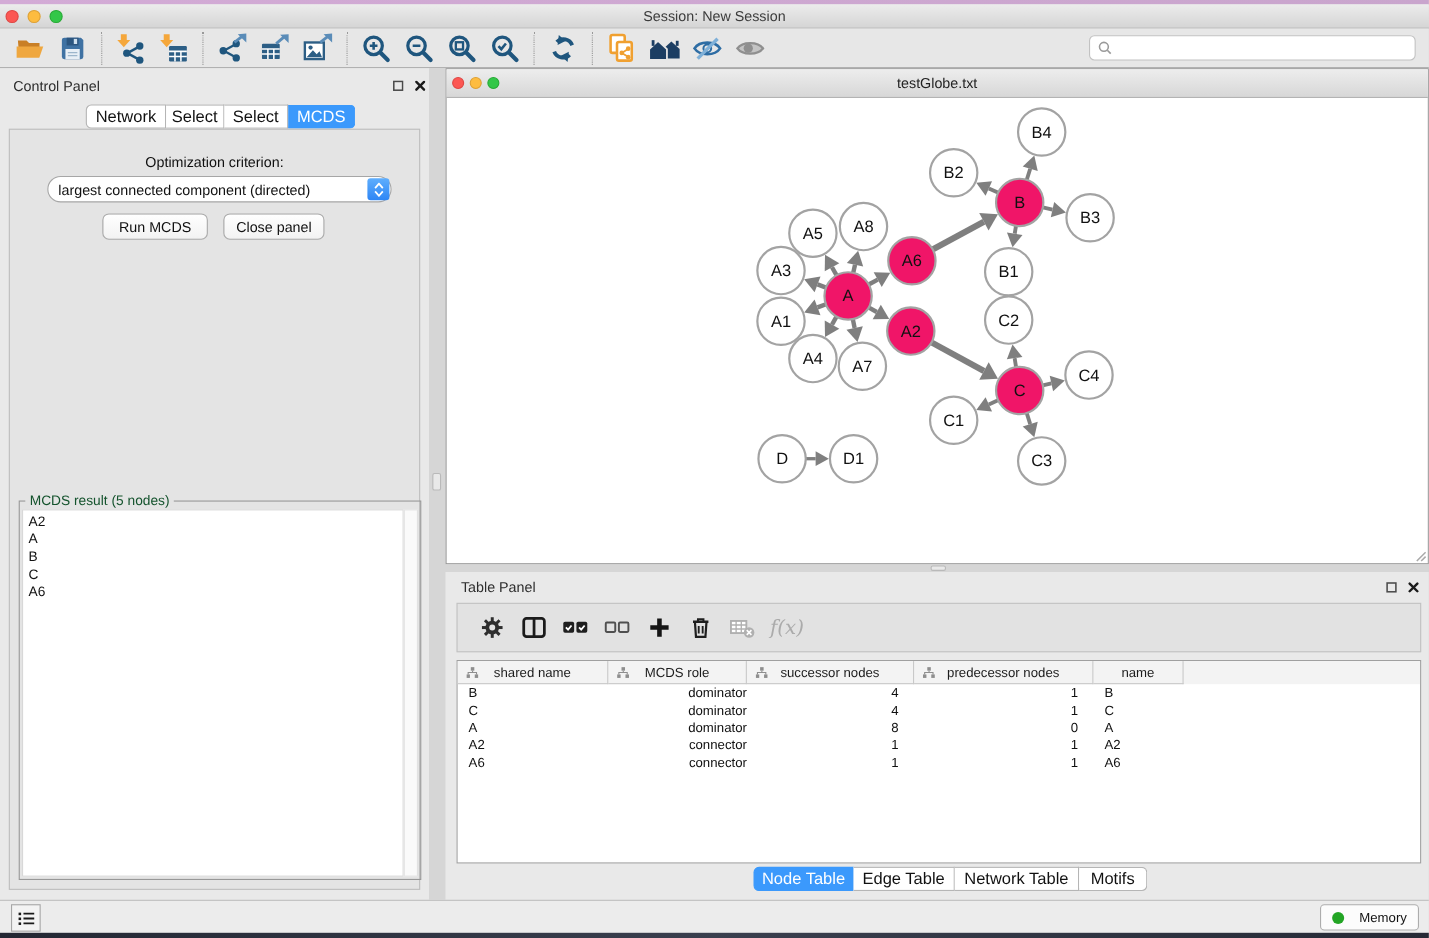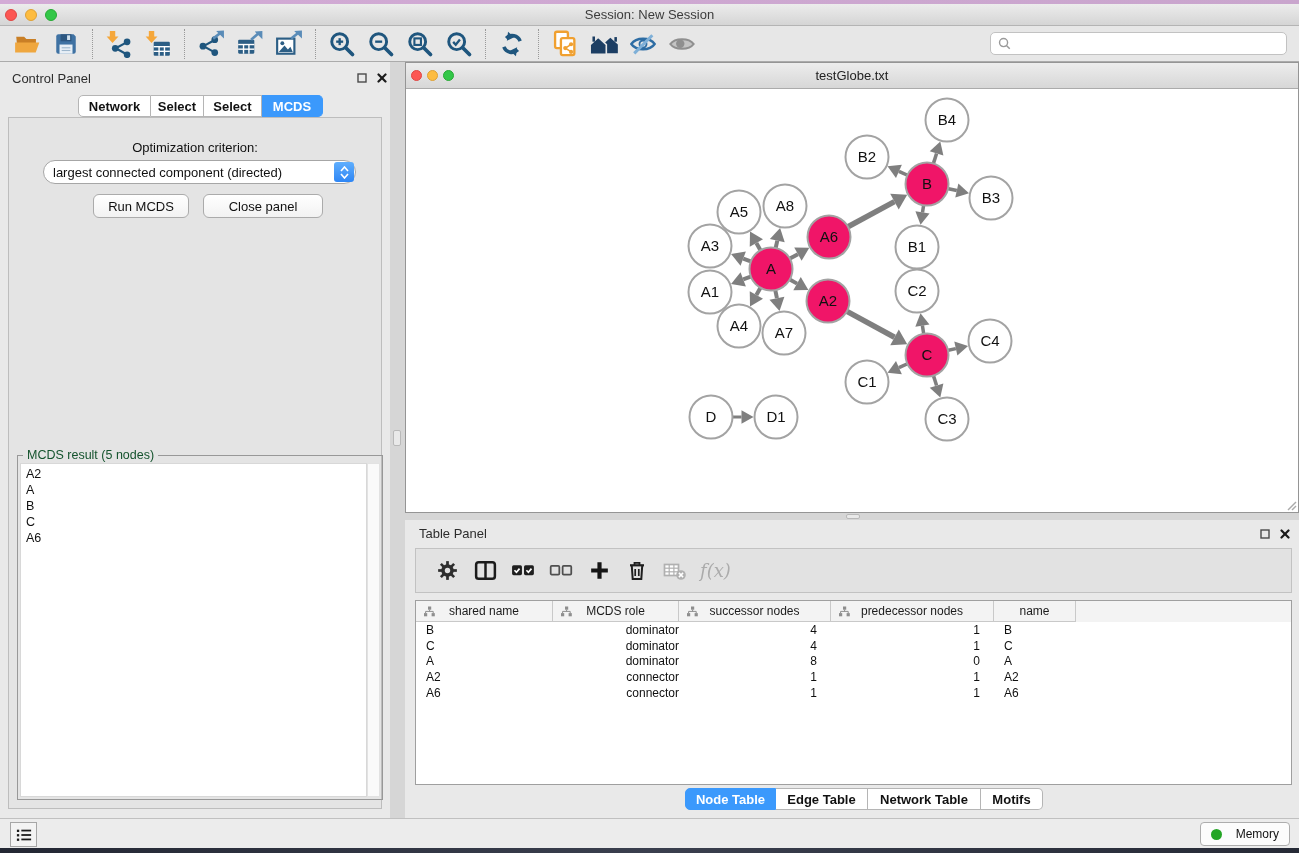--- a/index.html
+++ b/index.html
@@ -33,7 +33,7 @@
   .panel-head-title { position:absolute; left:12px; top:9px; font-size:13px; color:#2d2d2d; }
   .mini-btn { position:absolute; top:9px; width:14px; height:14px; display:flex; align-items:center; justify-content:center; cursor:pointer; }
   .cp-tabs { position:absolute; top:33px; left:78px; display:flex; height:22px; }
-  .tab { border:1px solid #B5B5B5; border-left:none; background:#fff; font-size:13px; color:#111; display:flex; align-items:center; justify-content:center; cursor:pointer;font-weight:bold; }
+  .tab { border:1px solid #B5B5B5; border-left:none; background:#fff; font-size:15px; color:#111; display:flex; align-items:center; justify-content:center; cursor:pointer; }
   .tab.first { border-left:1px solid #B5B5B5; border-radius:5px 0 0 5px; }
   .tab.last { border-radius:0 5px 5px 0; }
   .tab.active { background:#3B99FC; border-color:#3B99FC; color:#fff; }

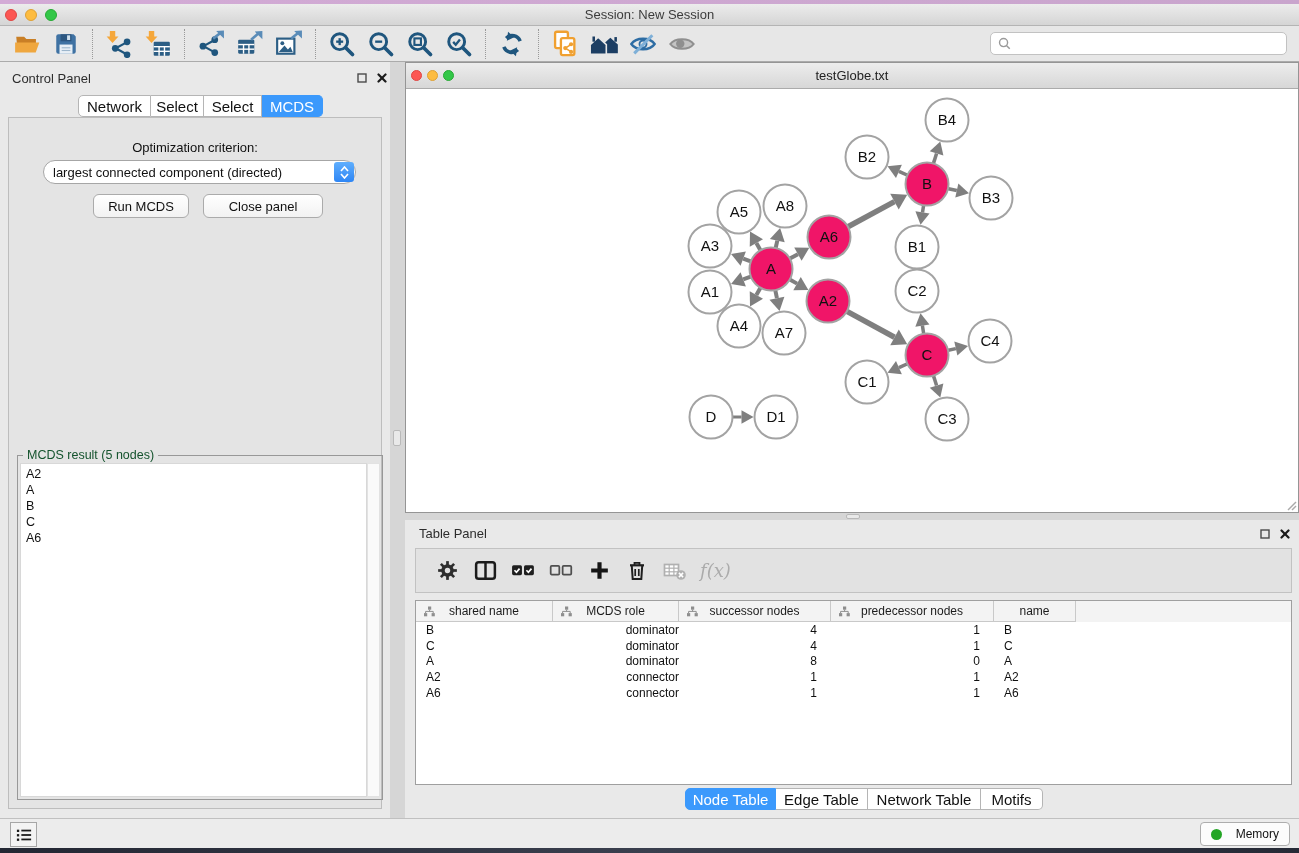--- a/index.html
+++ b/index.html
@@ -304,7 +304,7 @@
           </div>
         </div>
         <div class="btn" style="left:84px; width:96px;">Run MCDS</div>
-        <div class="btn" style="left:194px; width:120px;">Close panel</div>
+        <div class="btn" style="left:194px; width:92px;">Close panel</div>
         <div class="result-group">
           <div class="result-title">MCDS result (5 nodes)</div>
           <div class="result-list" id="mcds-list">

